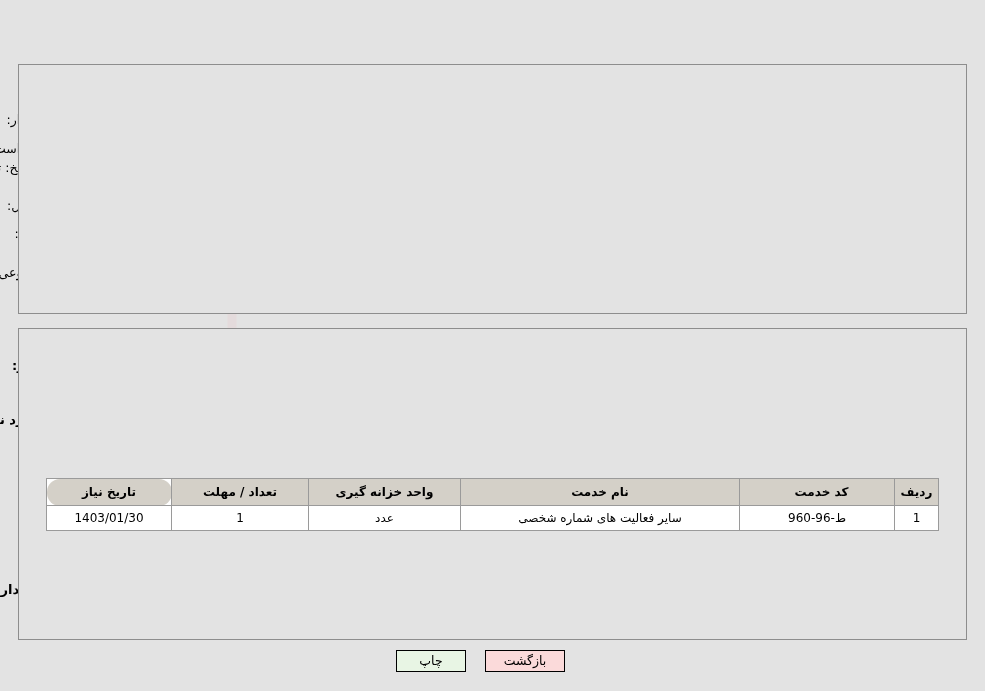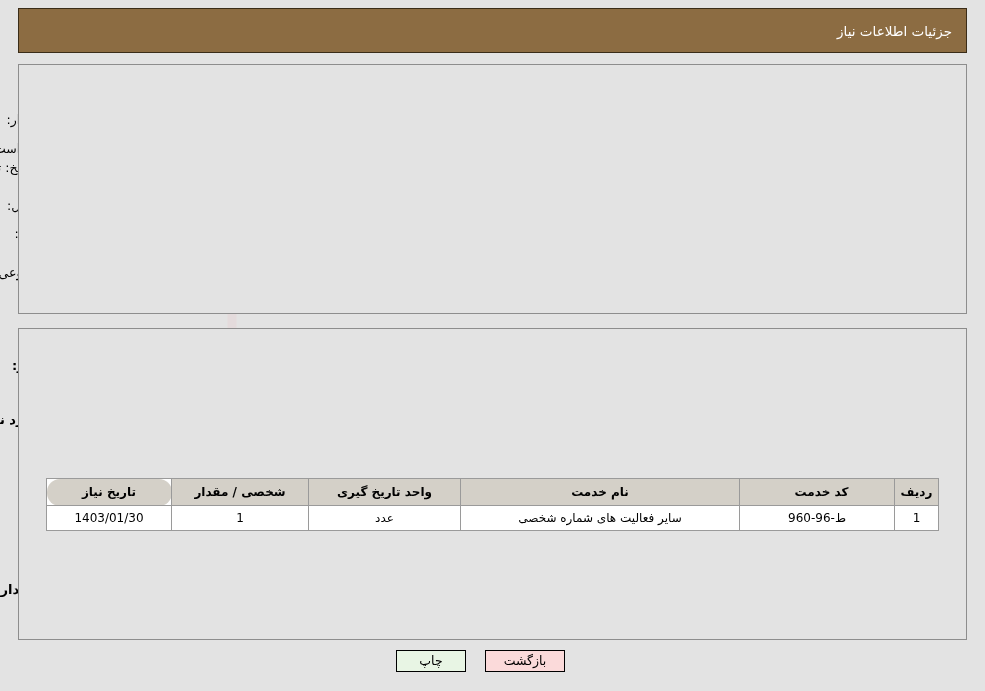--- a/index.html
+++ b/index.html
@@ -188,9 +188,6 @@
     <text x="470" y="130" font-family="'DejaVu Sans','Liberation Sans',sans-serif" font-size="86" font-weight="bold" fill="#cfcfcf" text-anchor="middle" letter-spacing="2" direction="ltr">AriaTender.net</text>
   </svg>
 
-  <div class="header-bar">
-    <span class="header-title">جزئیات اطلاعات نیاز</span>
-  </div>
 
   <div class="panel" id="panel-top"></div>
 

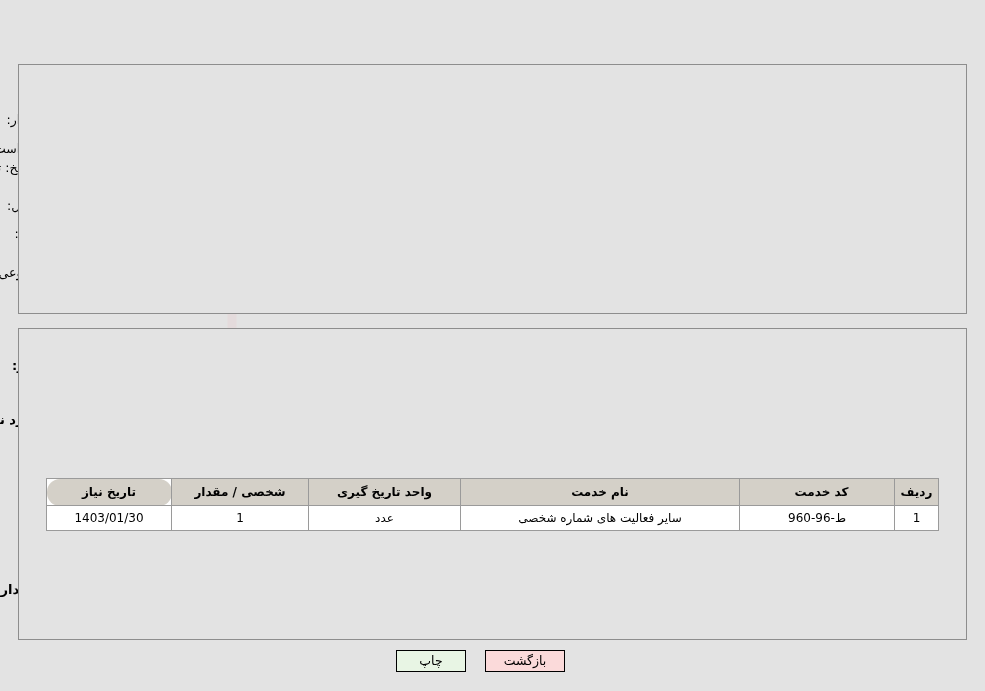--- a/index.html
+++ b/index.html
@@ -262,7 +262,7 @@
         <th style="width:137px;padding-left:13px;">کد خدمت</th>
         <th>نام خدمت</th>
         <th style="width:143px;">واحد تاریخ گیری</th>
-        <th style="width:128px;">شخصی / مقدار</th>
+        <th style="width:128px;">تعداد / مهلت</th>
         <th style="width:116px;border-radius:13px;">تاریخ نیاز</th>
       </tr>
     </thead>

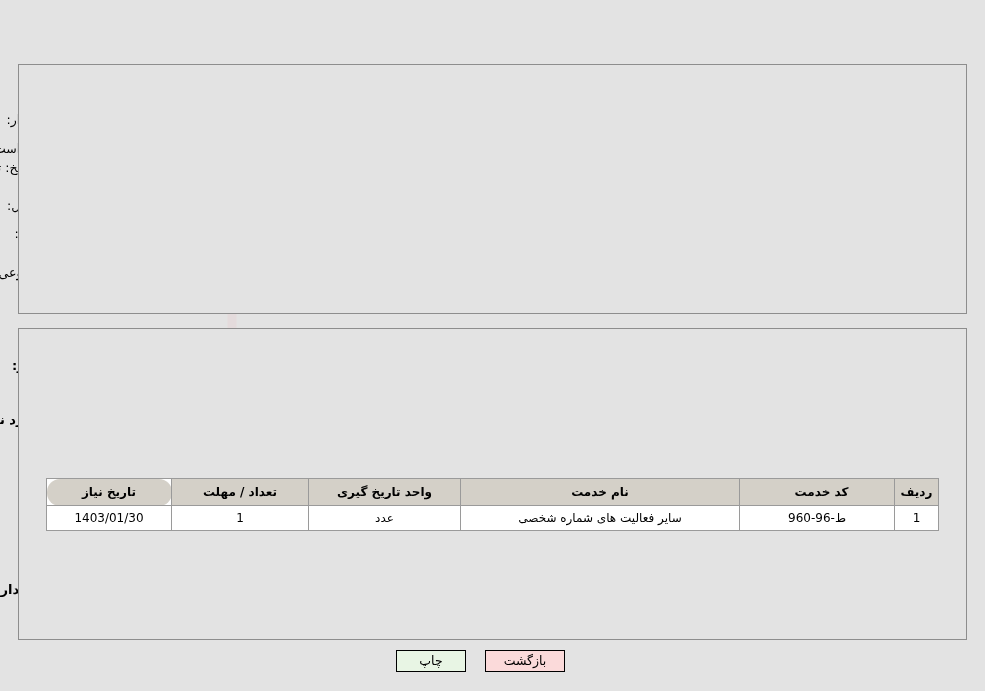--- a/index.html
+++ b/index.html
@@ -261,7 +261,7 @@
         <th style="width:35px;margin-left:8px;">ردیف</th>
         <th style="width:137px;padding-left:13px;">کد خدمت</th>
         <th>نام خدمت</th>
-        <th style="width:143px;">واحد تاریخ گیری</th>
+        <th style="width:143px;">واحد خزانه گیری</th>
         <th style="width:128px;">تعداد / مهلت</th>
         <th style="width:116px;border-radius:13px;">تاریخ نیاز</th>
       </tr>

